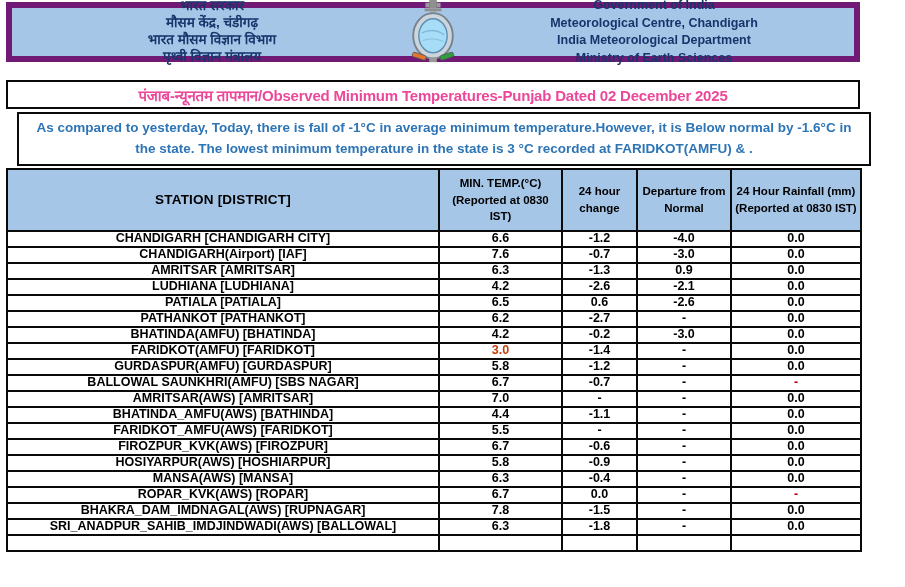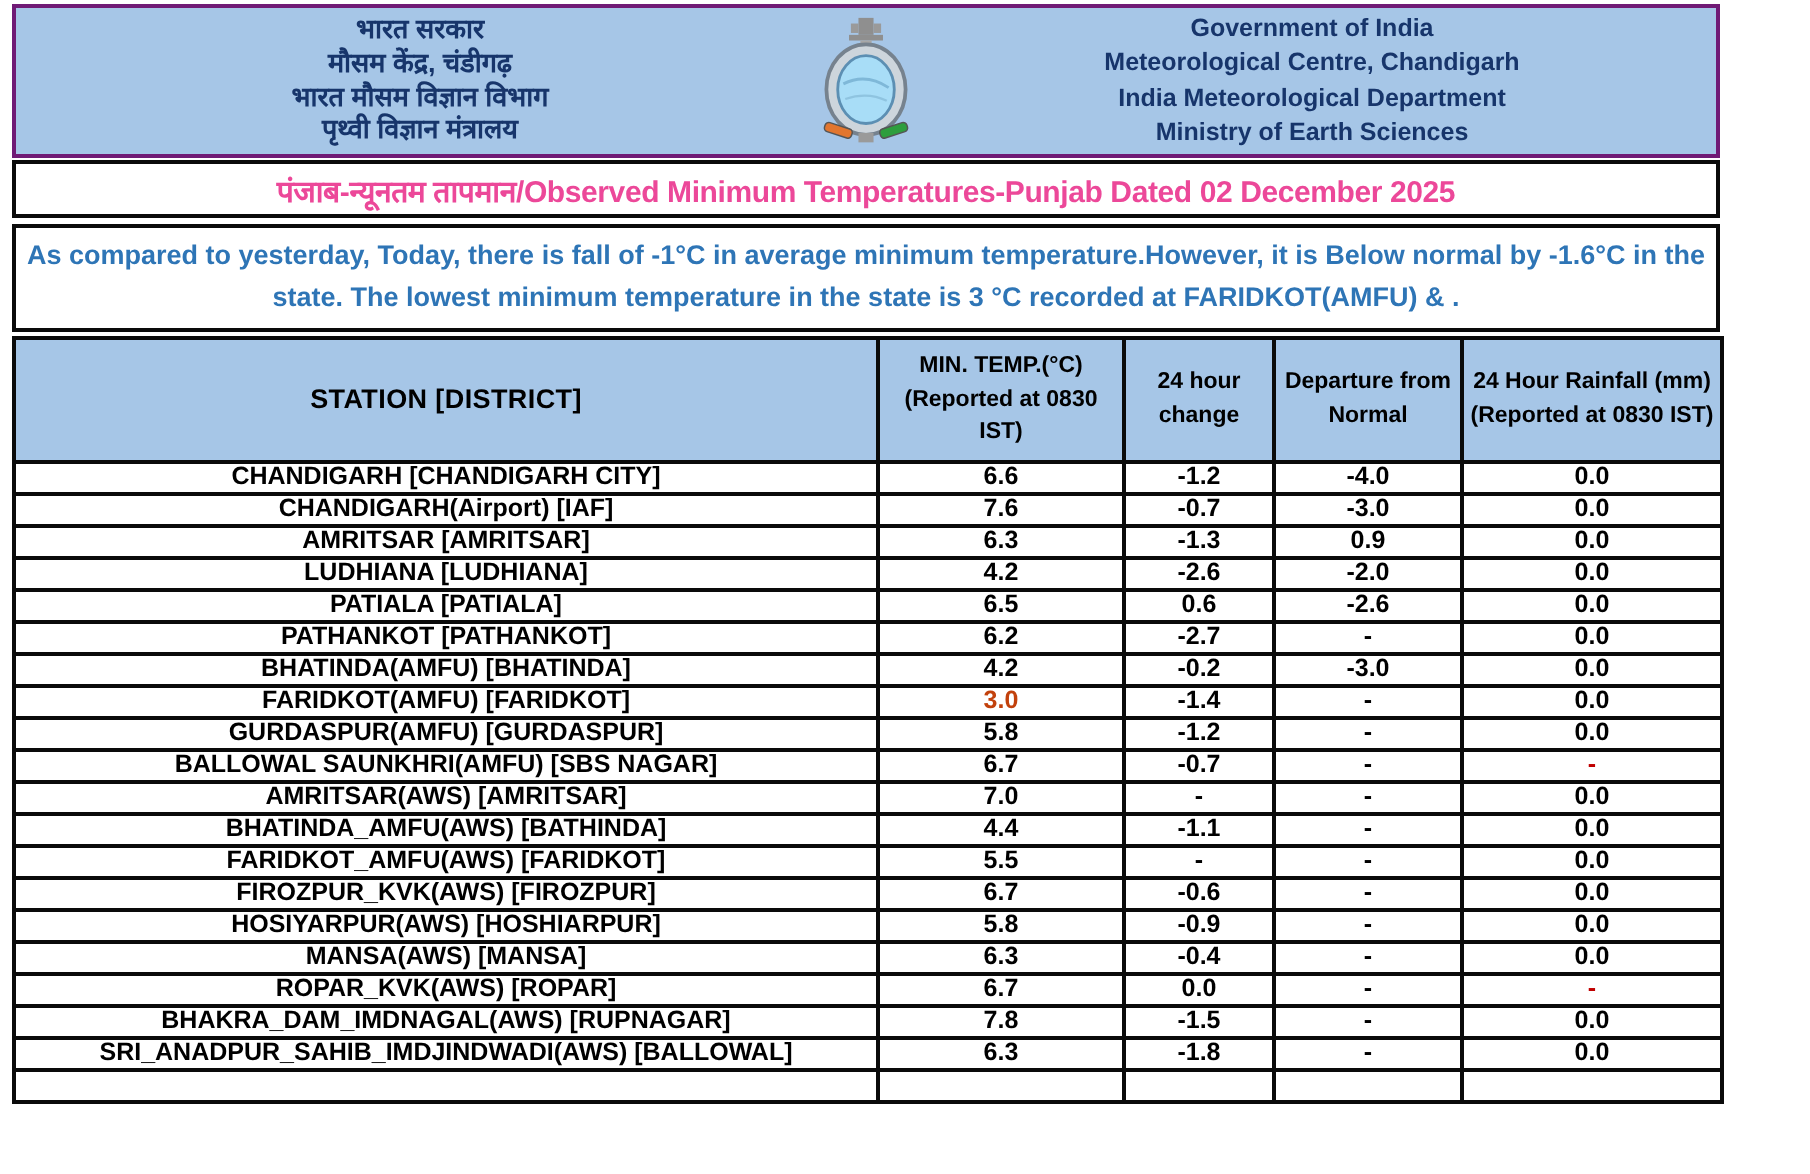--- a/index.html
+++ b/index.html
@@ -9,8 +9,8 @@
   }
   
   .masthead{
-    position:absolute;left:6px;top:2px;width:854px;height:77px;
-    background:#a6c6e7;border:2px solid #701a75;box-sizing:border-box;
+    position:absolute;left:6px;top:2px;width:854px;height:60px;
+    background:#a6c6e7;border:6px solid #701a75;box-sizing:border-box;
     display:flex;align-items:center;justify-content:space-between;padding:0 14px;
   }
   .masthead-col{flex:1;text-align:center;font-weight:bold;color:#17356b;}

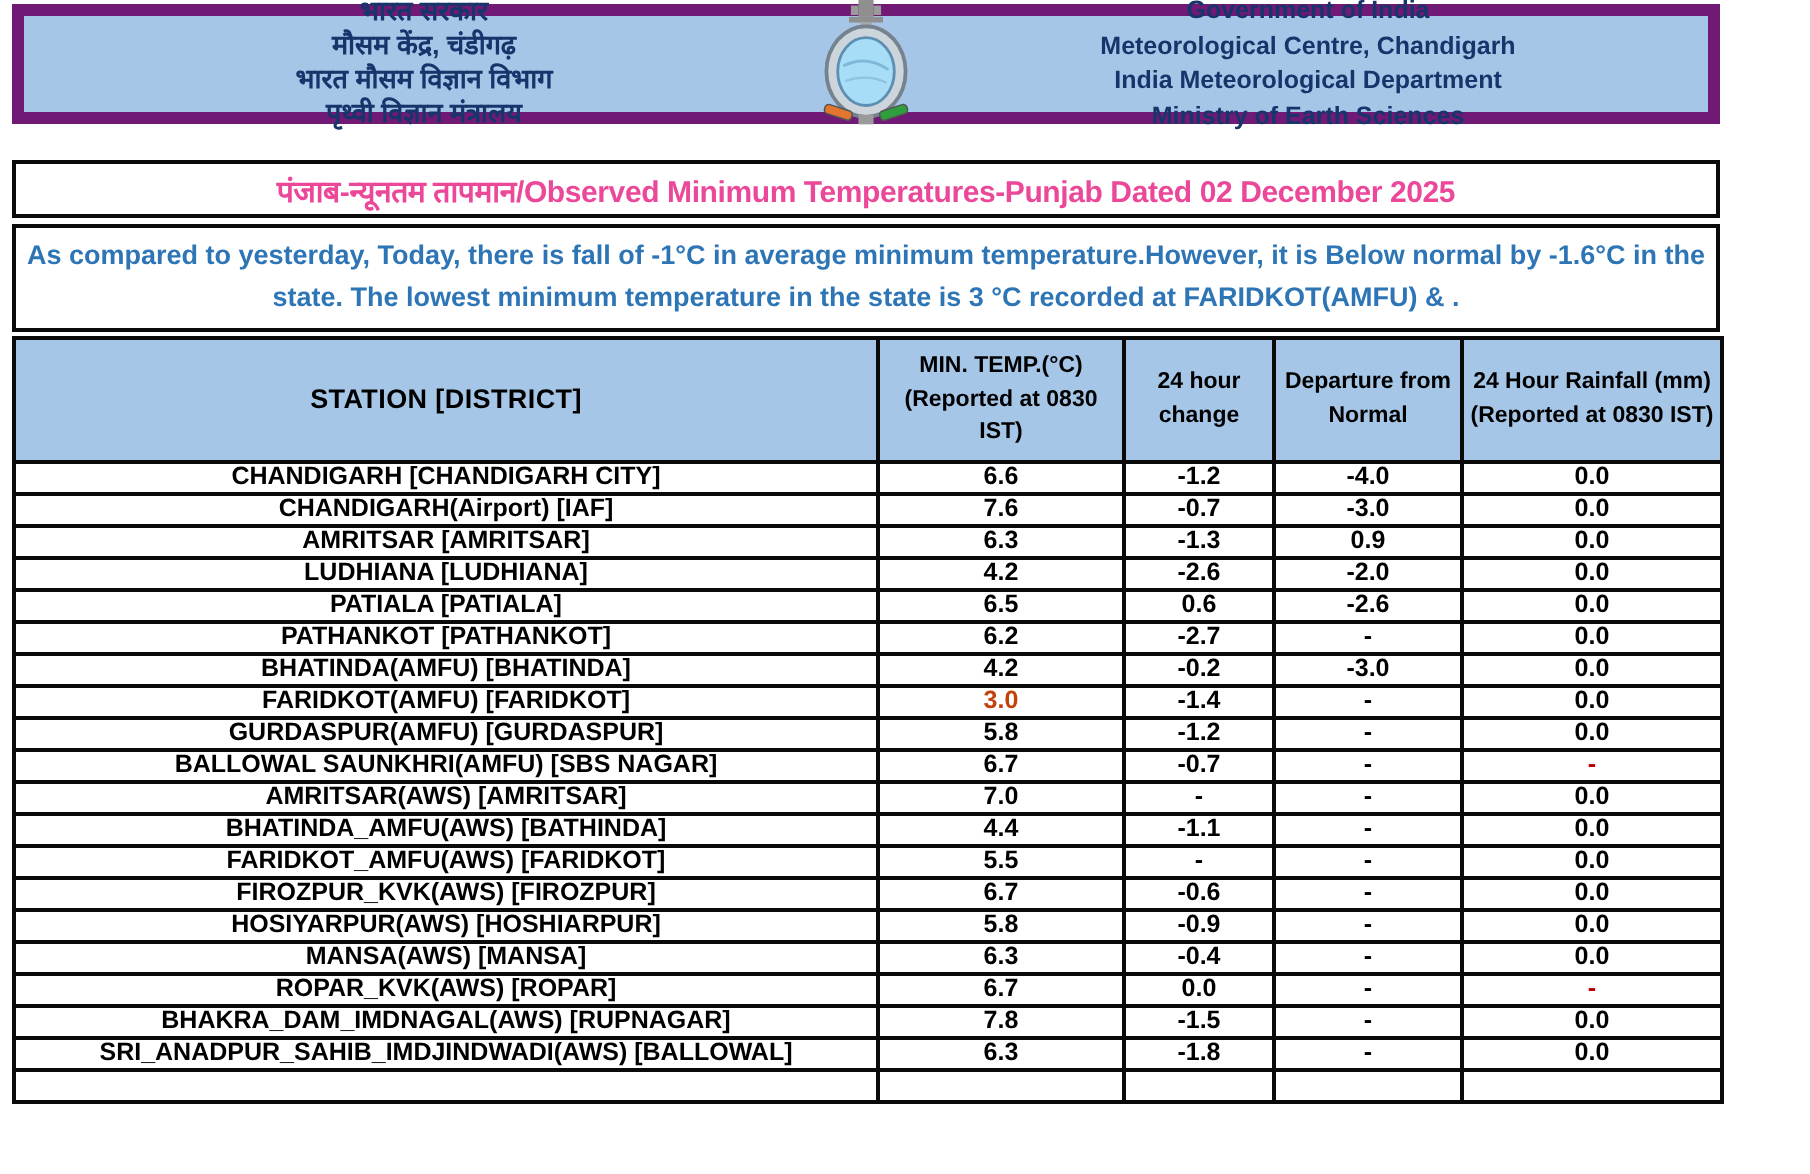--- a/index.html
+++ b/index.html
@@ -26,11 +26,11 @@
   }
   
   .summary-box{
-    position:absolute;left:6px;top:112px;width:854px;height:54px;
+    position:absolute;left:17px;top:112px;width:854px;height:54px;
     border:2.5px solid #0a0a0a;box-sizing:border-box;background:#ffffff;
     display:flex;align-items:center;justify-content:center;
     color:#2e75b6;font-weight:bold;font-size:13.5px;line-height:1.55;
-    text-align:center;padding:0 2px;
+    text-align:center;padding:0 14px;
   }
   
   table.obs{

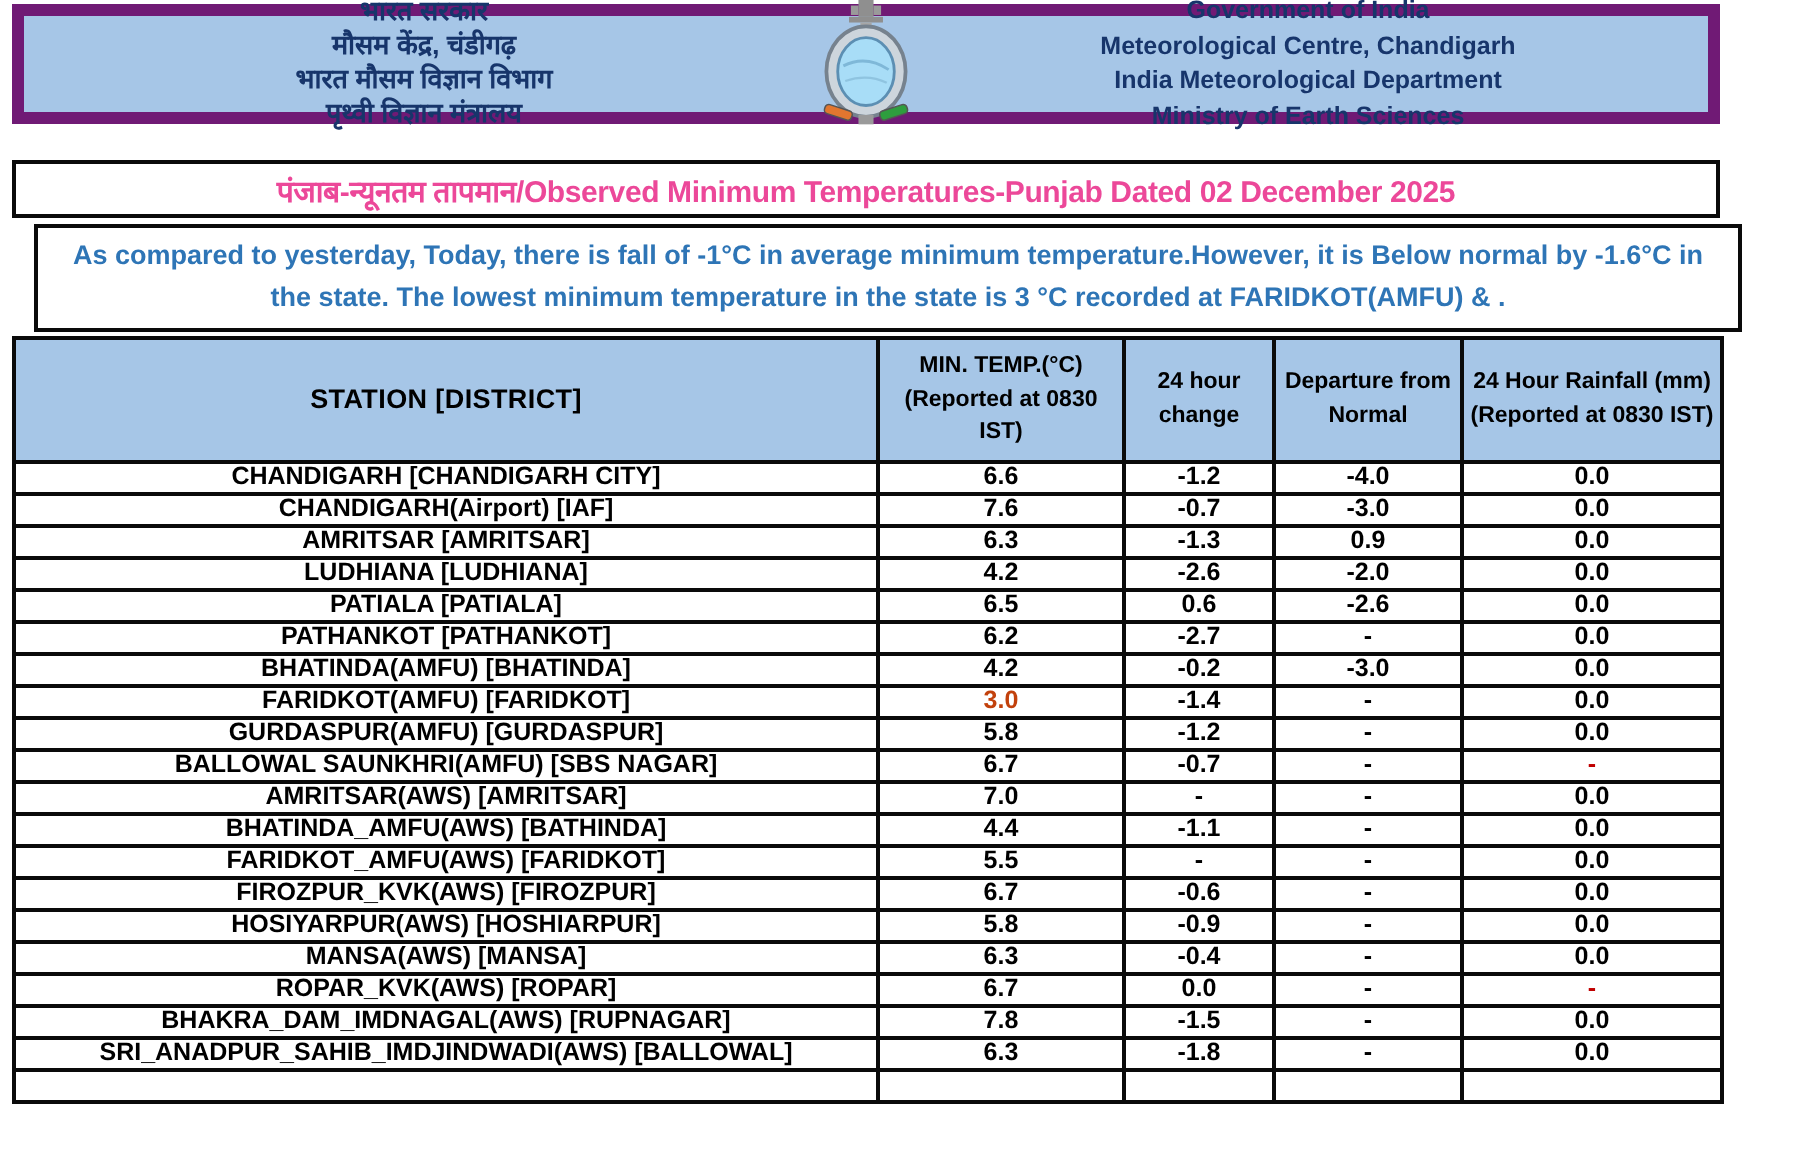--- a/index.html
+++ b/index.html
@@ -139,7 +139,7 @@
           <td>LUDHIANA  [LUDHIANA]</td>
           <td>4.2</td>
           <td>-2.6</td>
-          <td>-2.0</td>
+          <td>-2.1</td>
           <td>0.0</td>
         </tr>
         <tr>

